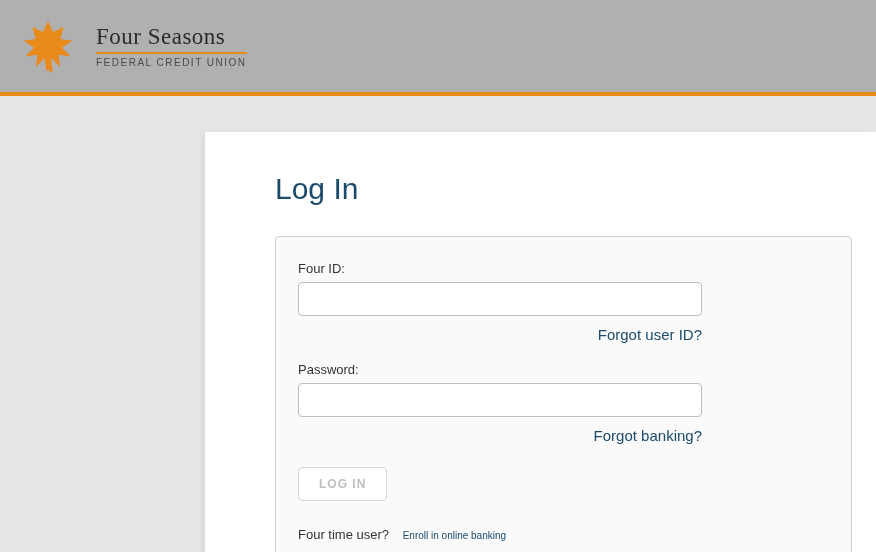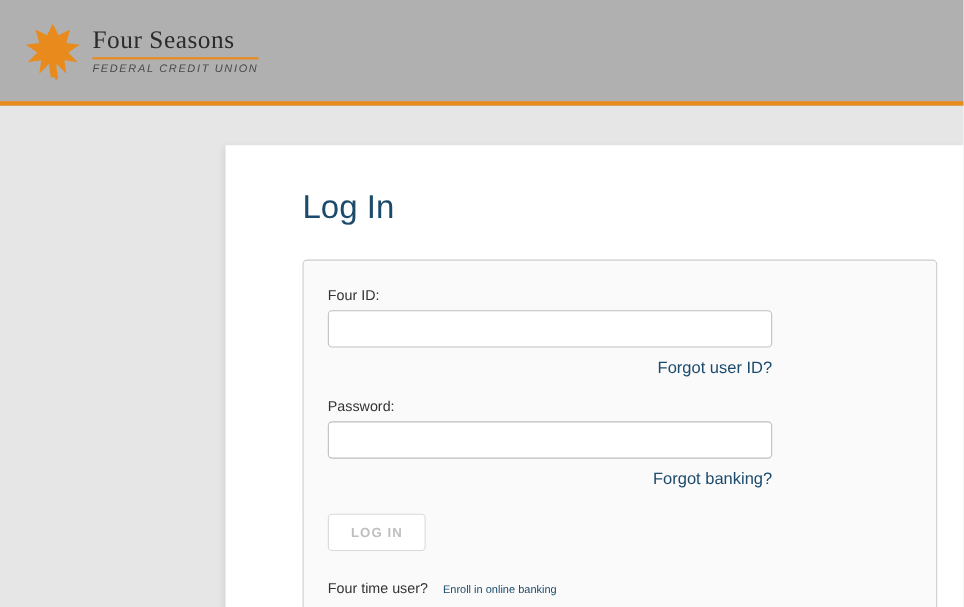--- a/index.html
+++ b/index.html
@@ -21,7 +21,7 @@
   .logo-wrap {
     display: flex;
     align-items: center;
-    gap: 8px;
+    gap: 20px;
   }
   .logo-icon {
     width: 56px;

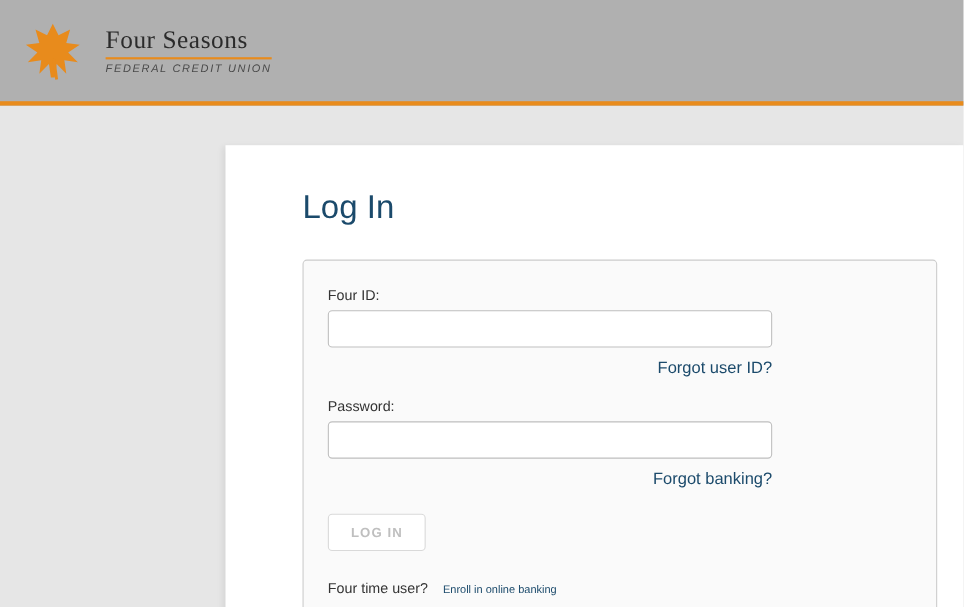--- a/index.html
+++ b/index.html
@@ -45,7 +45,6 @@
     font-size: 10px;
     letter-spacing: 1.5px;
     color: #4a4a4a;
-    font-style: italic;
   }
   .page-body {
     padding-top: 36px;

